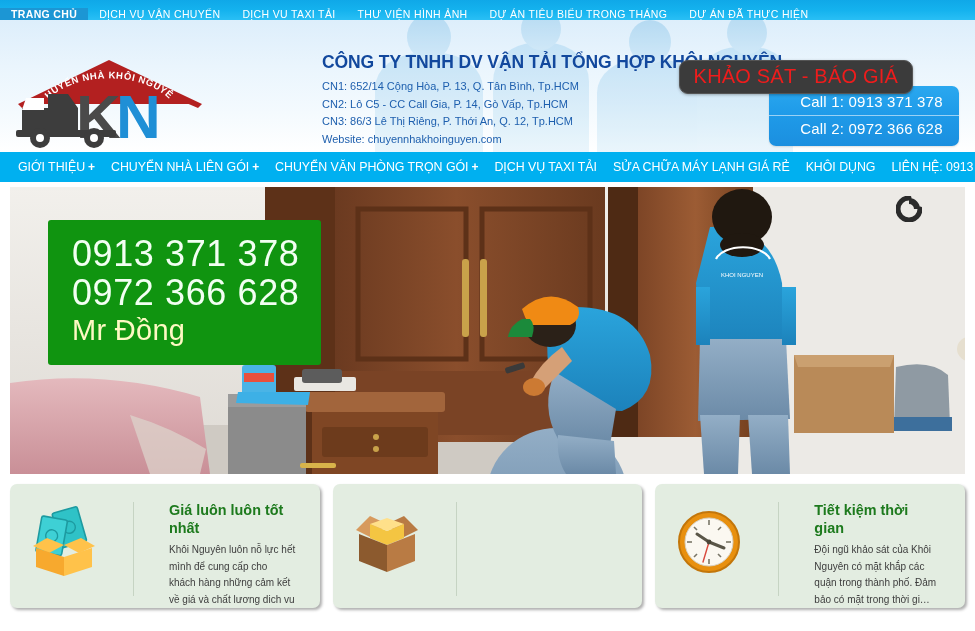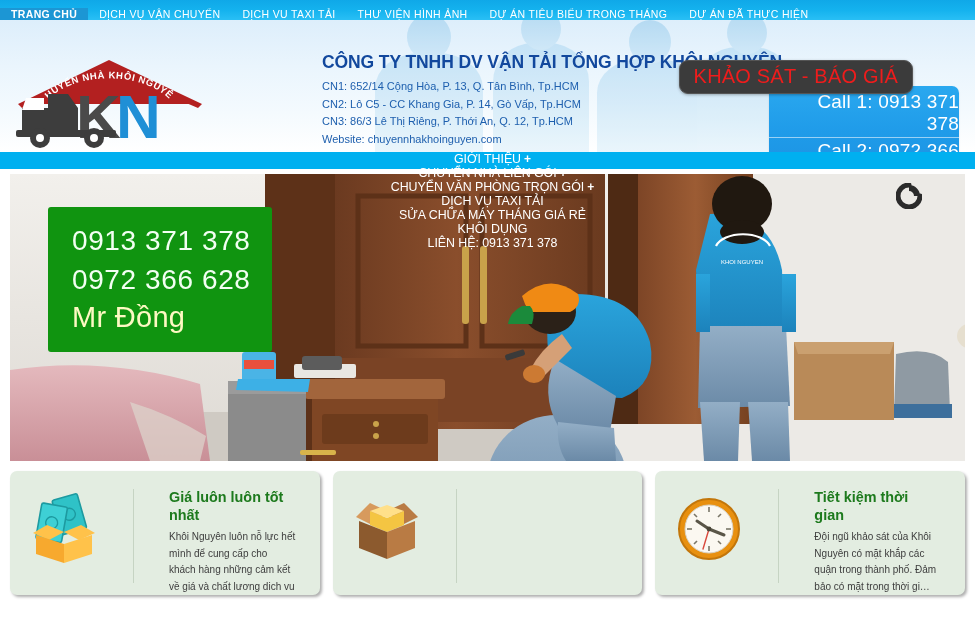--- a/index.html
+++ b/index.html
@@ -286,7 +286,7 @@
   <div class="company">
     <div class="company-name">CÔNG TY TNHH DV VẬN TẢI TỔNG HỢP KHÔI NGUYÊN</div>
     <div class="company-line">CN1: 652/14 Cộng Hòa, P. 13, Q. Tân Bình, Tp.HCM</div>
-    <div class="company-line">CN2: Lô C5 - CC Khang Gia, P. 14, Gò Vấp, Tp.HCM</div>
+    <div class="company-line">CN2: Lô C5 - CC Call Gia, P. 14, Gò Vấp, Tp.HCM</div>
     <div class="company-line">CN3: 86/3 Lê Thị Riêng, P. Thới An, Q. 12, Tp.HCM</div>
     <div class="company-line">Website: chuyennhakhoinguyen.com</div>
   </div>

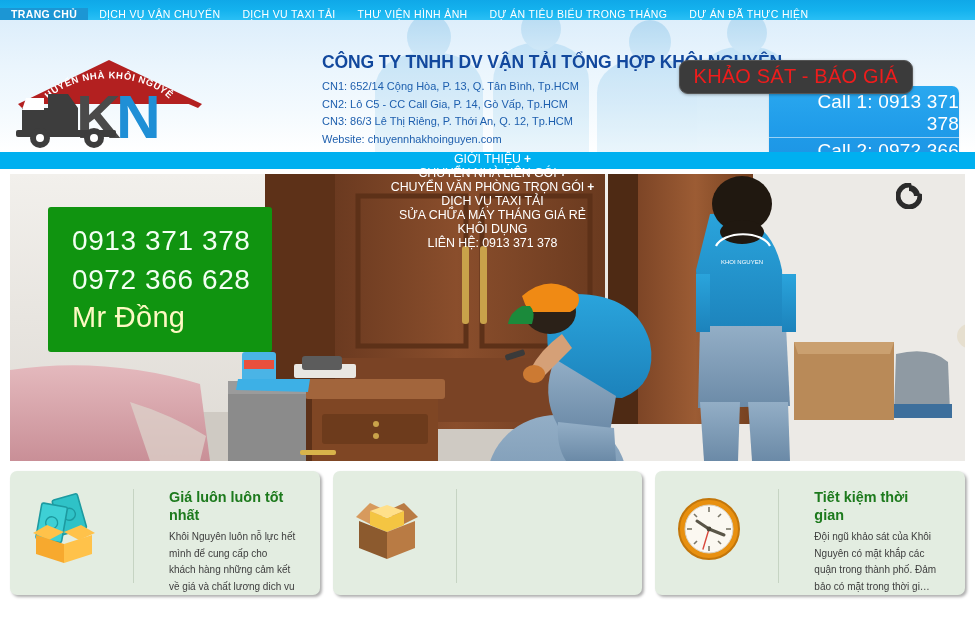--- a/index.html
+++ b/index.html
@@ -94,9 +94,9 @@
     box-shadow: 0 1px 2px rgba(0,0,0,.13);
   }
   .callbox-line {
-    font-size: 19px;
+    font-size: 15px;
     color: #ffffff;
-    text-align: right;
+    text-align: center;
     line-height: 22px;
     letter-spacing: .2px;
     padding-left: 15px;

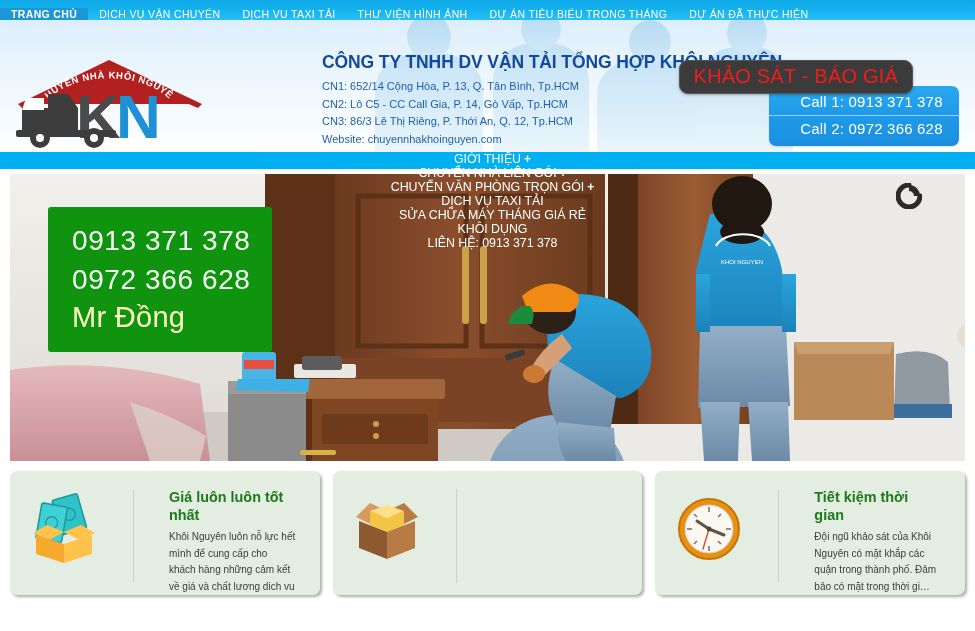--- a/index.html
+++ b/index.html
@@ -120,14 +120,13 @@
 
   
   .mainmenu {
-    height: 17px;
+    height: 30px;
     background: #00b0f0;
     display: flex;
     align-items: center;
     padding-left: 10px;
     position: relative;
     z-index: 20;
-    flex-direction: column;
   }
   .menu-item {
     display: flex; align-items: center;

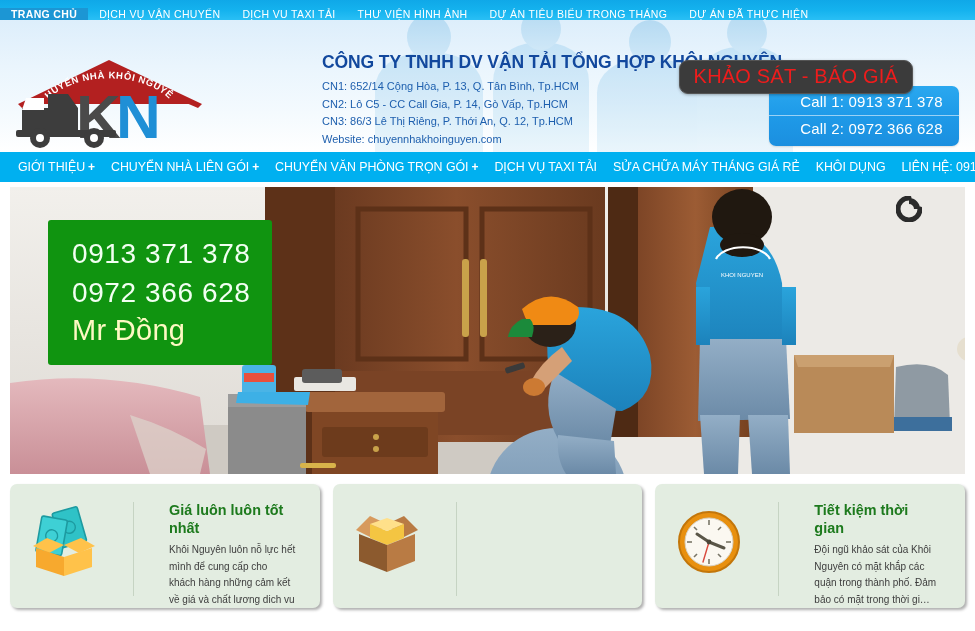--- a/index.html
+++ b/index.html
@@ -315,7 +315,7 @@
     <span>DỊCH VỤ TAXI TẢI</span>
   </div>
   <div class="menu-item">
-    <span>SỬA CHỮA MÁY THÁNG GIÁ RẺ</span>
+    <span>SỬA CHỮA MÁY LẠNH GIÁ RẺ</span>
   </div>
   <div class="menu-item">
     <span>KHÔI DỤNG</span>

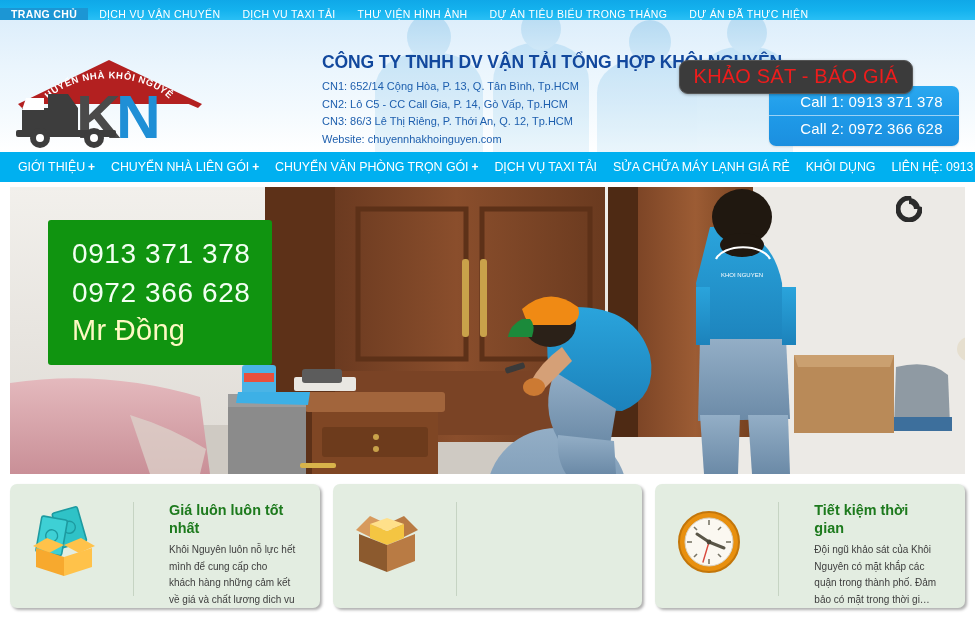--- a/index.html
+++ b/index.html
@@ -157,7 +157,7 @@
     z-index: 5;
   }
   .phonebox-num {
-    font-size: 28px;
+    font-size: 36px;
     color: #f2fff2;
     line-height: 39px;
     letter-spacing: .6px;

